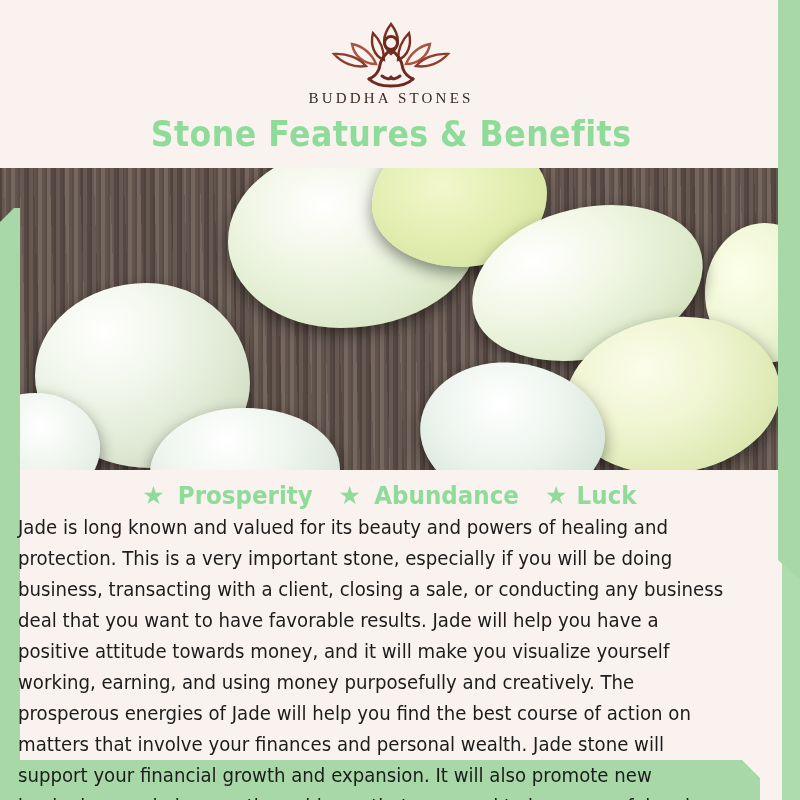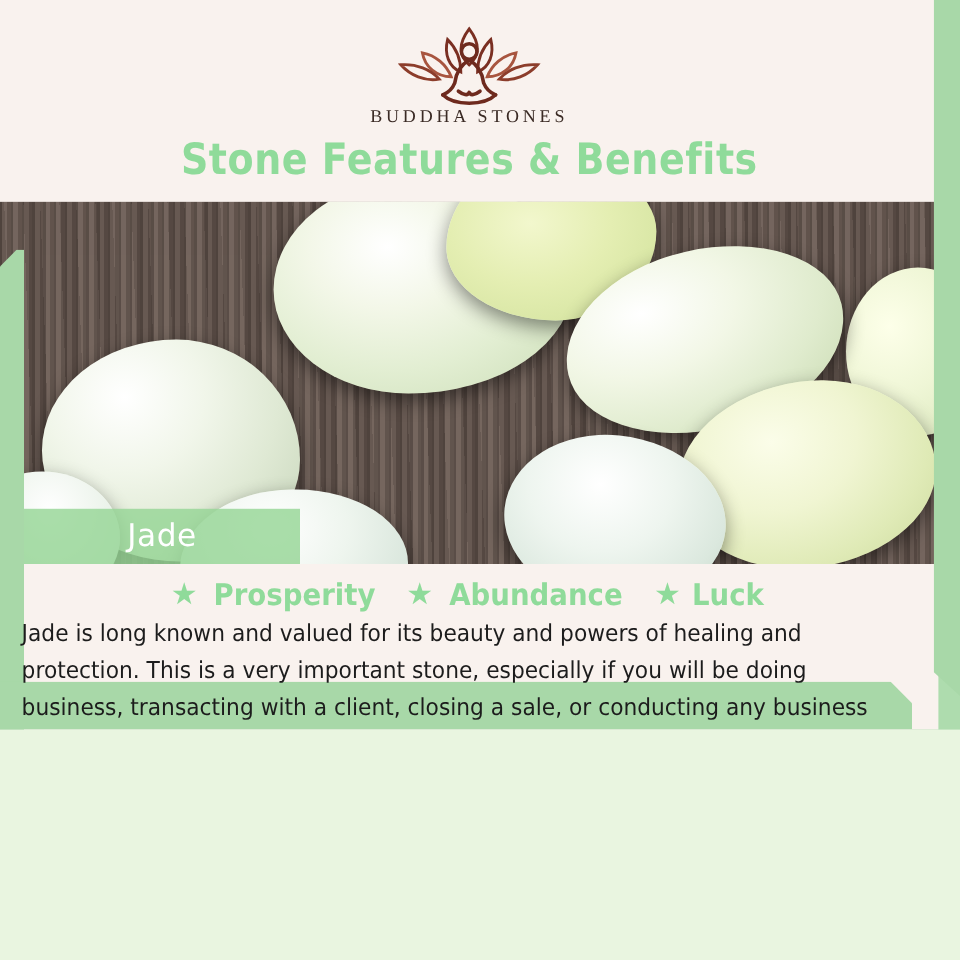--- a/index.html
+++ b/index.html
@@ -17,7 +17,7 @@
   .card {
     position: relative;
     width: 800px;
-    height: 608px;
+    height: 800px;
     background: #aedcae;
     overflow: hidden;
   }

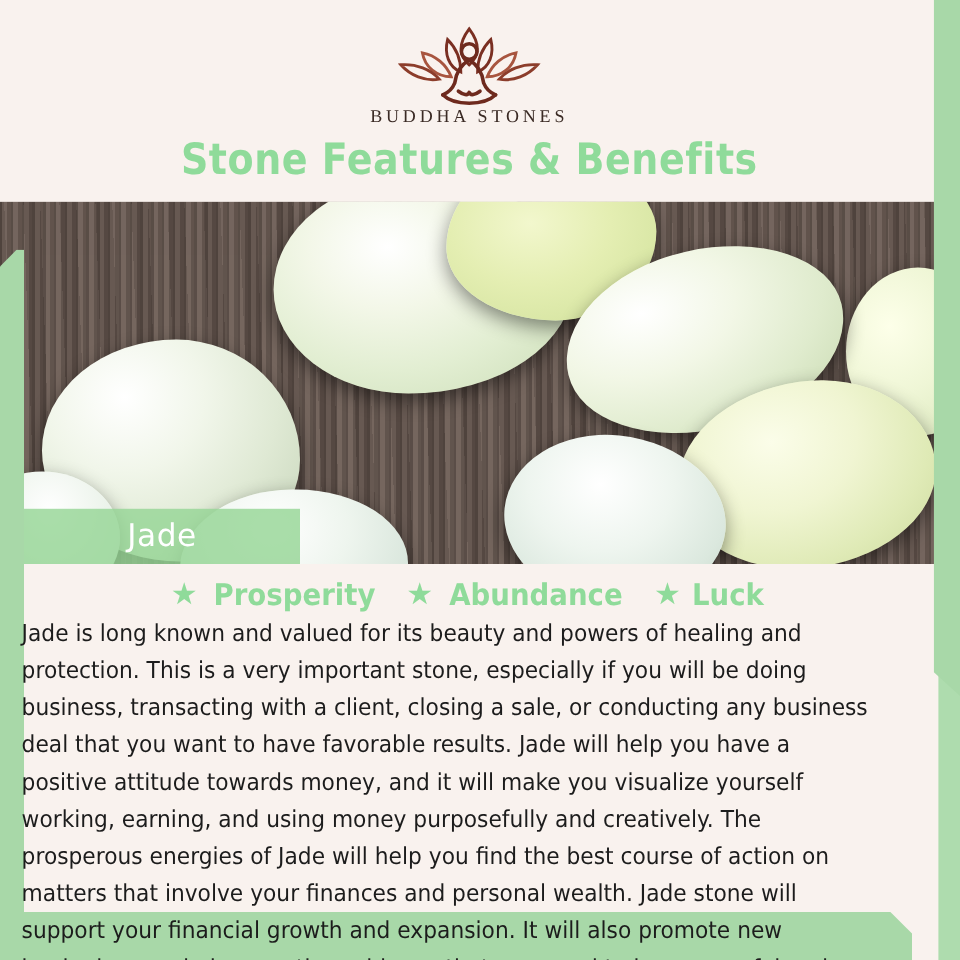--- a/index.html
+++ b/index.html
@@ -318,9 +318,6 @@
     <div class="stone s9"></div>
   </div>
 
-  <div class="jade-banner">
-    <span class="jade-label">Jade</span>
-  </div>
 
   <div class="benefits">
     <div class="benefit">

